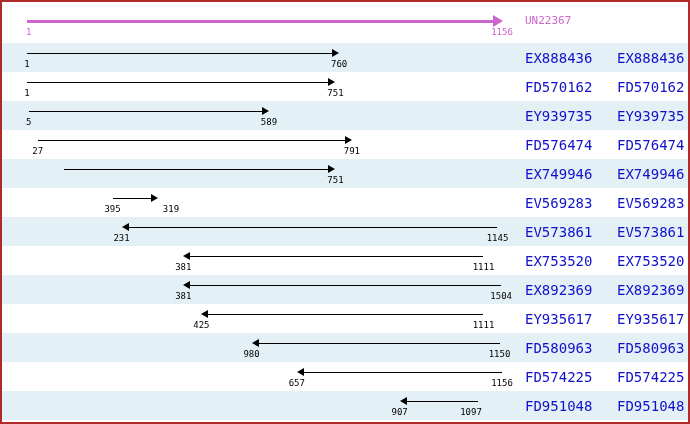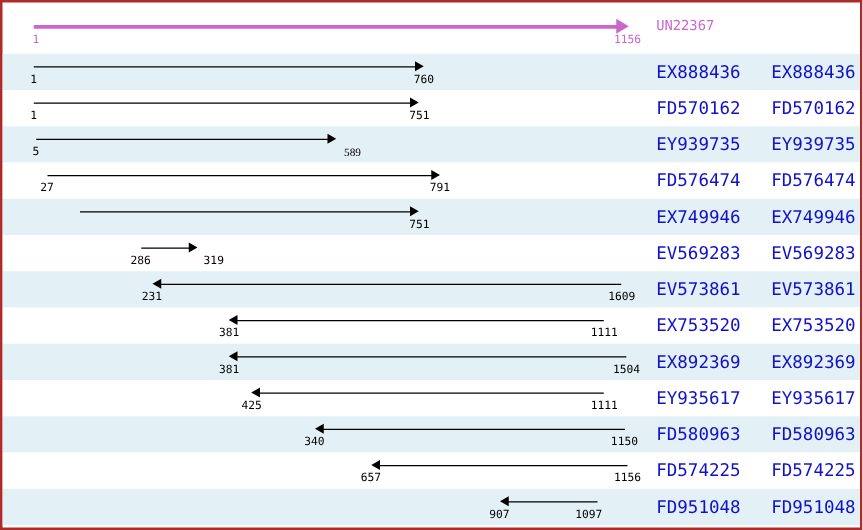--- a/index.html
+++ b/index.html
@@ -158,7 +158,7 @@
           <div class="hit-line" style="left: 26.645px; width: 234.173px;"></div>
           <div class="arrow-right" style="left: 259.818px;"></div>
           <div class="coord start" style="left: 26.645px;">5</div>
-          <div class="coord end" style="left: 280px; font-family: Liberation Serif, serif;">589</div>
+          <div class="coord end" style="left: 267px;">589</div>
         </div>
         <a class="acc col1">EY939735</a>
         <a class="acc col2">EY939735</a>

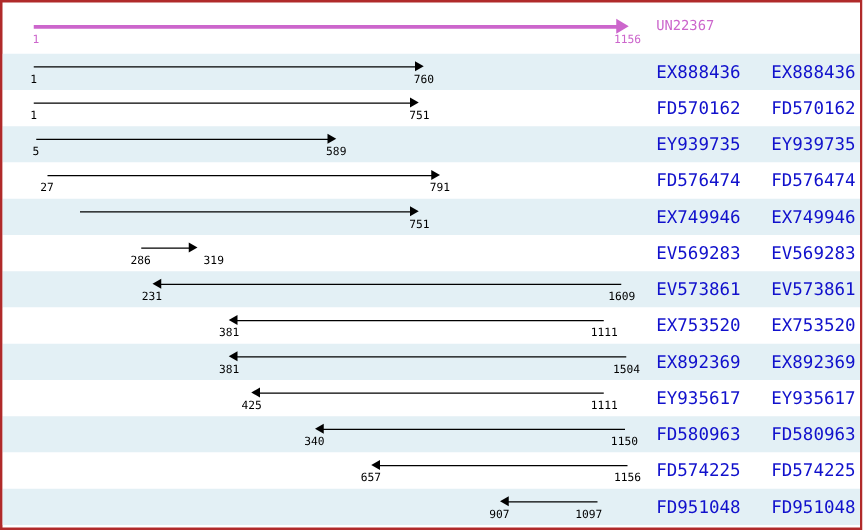--- a/index.html
+++ b/index.html
@@ -187,7 +187,7 @@
         <div class="row-stripe-clip">
           <div class="hit-line" style="left: 110.541px; width: 39.2381px;"></div>
           <div class="arrow-right" style="left: 148.779px;"></div>
-          <div class="coord start" style="left: 110.541px;">286</div>
+          <div class="coord start" style="left: 110.541px;">395</div>
           <div class="coord end" style="left: 169px;">319</div>
         </div>
         <a class="acc col1">EV569283</a>

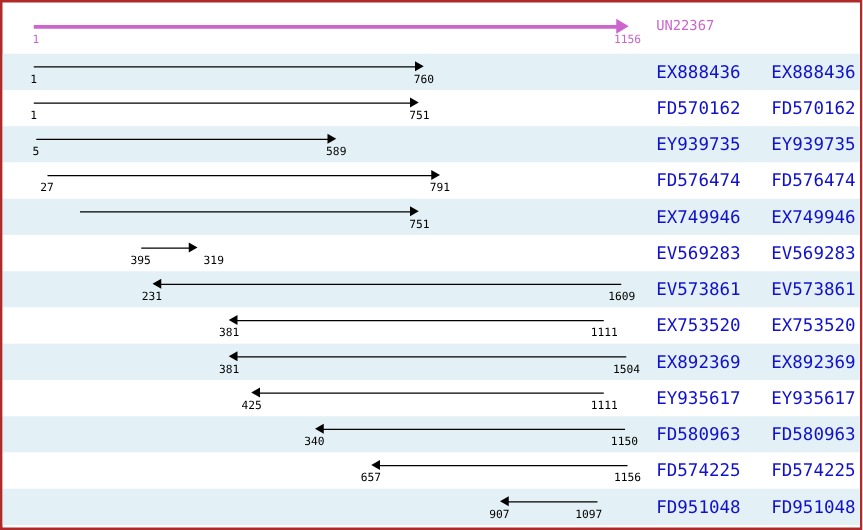--- a/index.html
+++ b/index.html
@@ -198,7 +198,7 @@
           <div class="hit-line" style="left: 125.589px; width: 369.887px;"></div>
           <div class="arrow-left" style="left: 119.589px;"></div>
           <div class="coord start" style="left: 119.589px;">231</div>
-          <div class="coord end" style="left: 495.476px;">1609</div>
+          <div class="coord end" style="left: 495.476px;">1145</div>
         </div>
         <a class="acc col1">EV573861</a>
         <a class="acc col2">EV573861</a>

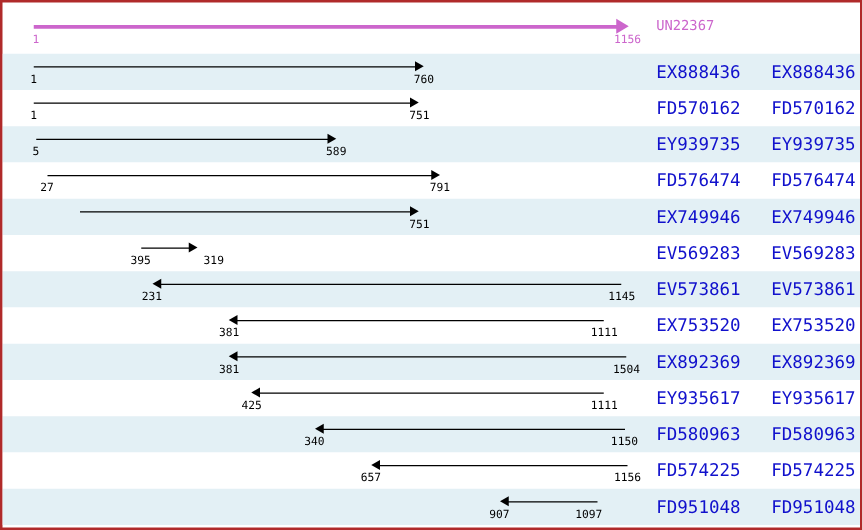--- a/index.html
+++ b/index.html
@@ -237,7 +237,7 @@
         <div class="row-stripe-clip">
           <div class="hit-line" style="left: 255.545px; width: 241.987px;"></div>
           <div class="arrow-left" style="left: 249.545px;"></div>
-          <div class="coord start" style="left: 249.545px;">340</div>
+          <div class="coord start" style="left: 249.545px;">980</div>
           <div class="coord end" style="left: 497.532px;">1150</div>
         </div>
         <a class="acc col1">FD580963</a>

